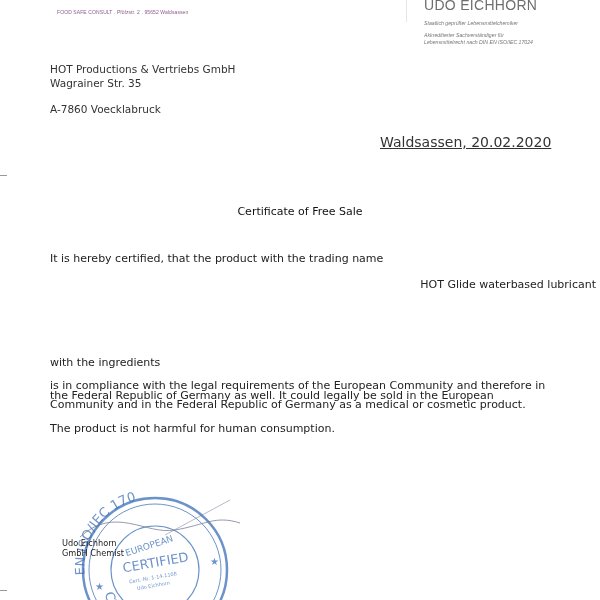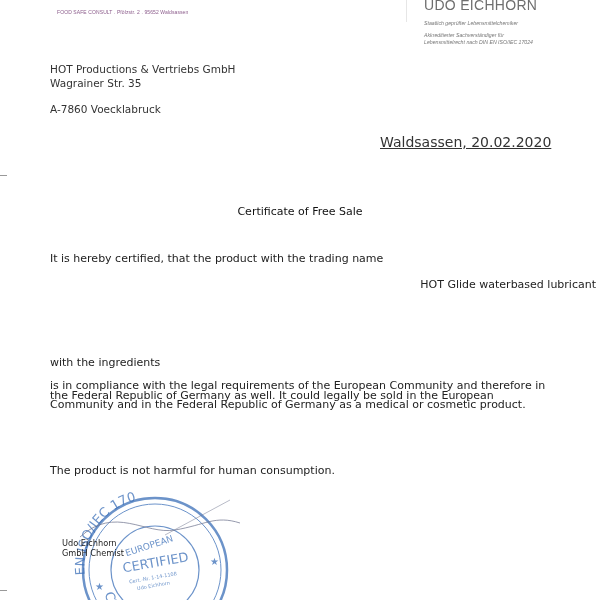--- a/index.html
+++ b/index.html
@@ -38,7 +38,7 @@
     .t2 { left: 0; width: 596px; text-align: right; top: 280px; }
     .t3 { left: 50px; top: 312px; margin-top: 46px; }
     .t4 { left: 50px; top: 381px; white-space: normal; width: 500px; }
-    .t5 { left: 50px; top: 424px; margin-top: 42px; }
+    .t5 { left: 50px; top: 424px; }
     .stamp { left: 55px; top: 475px; width: 190px; height: 140px; }
     .sig-text { left: 62px; top: 539px; font-size: 8.2px; line-height: 9.5px; color: #222; }
   </style>

